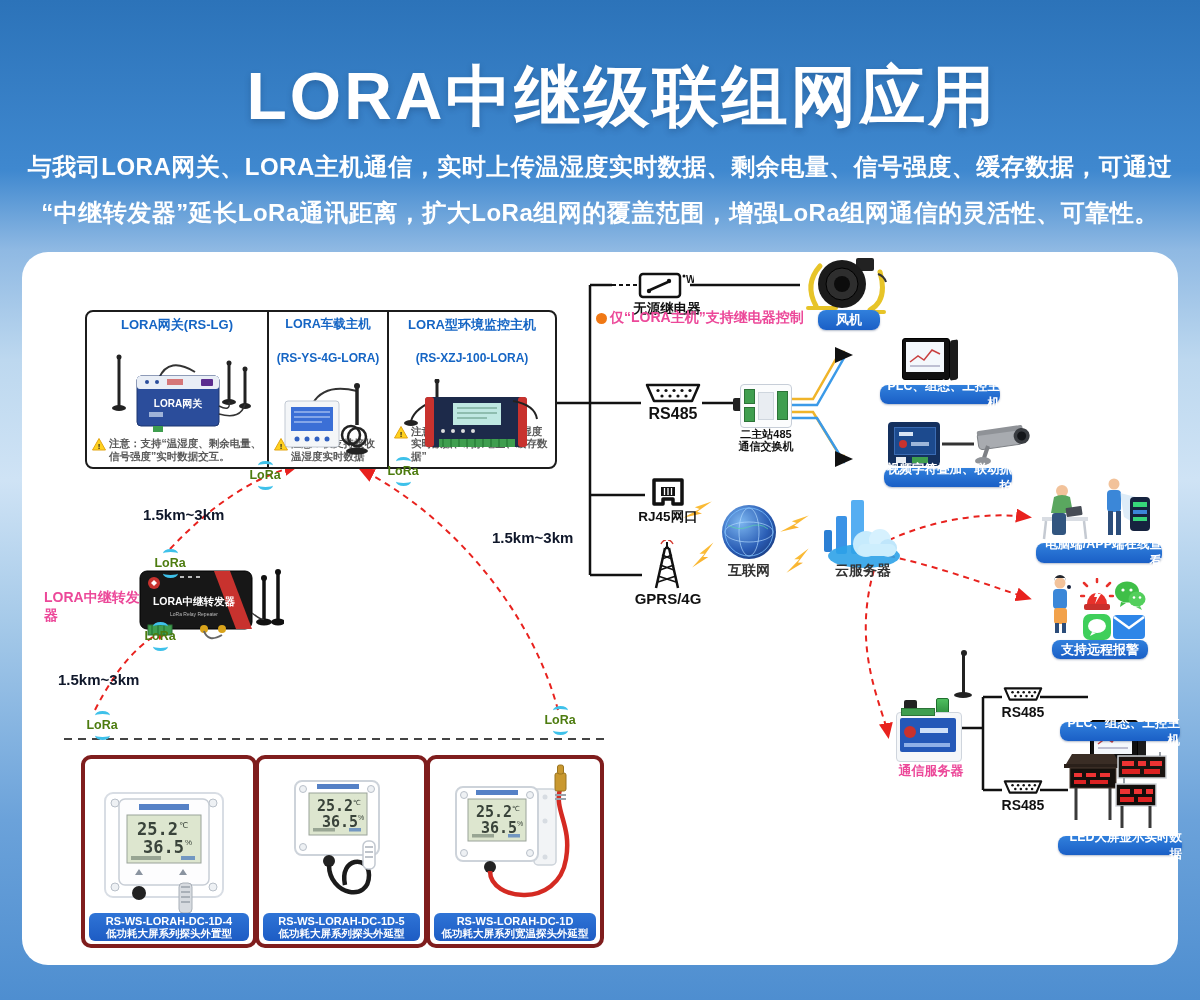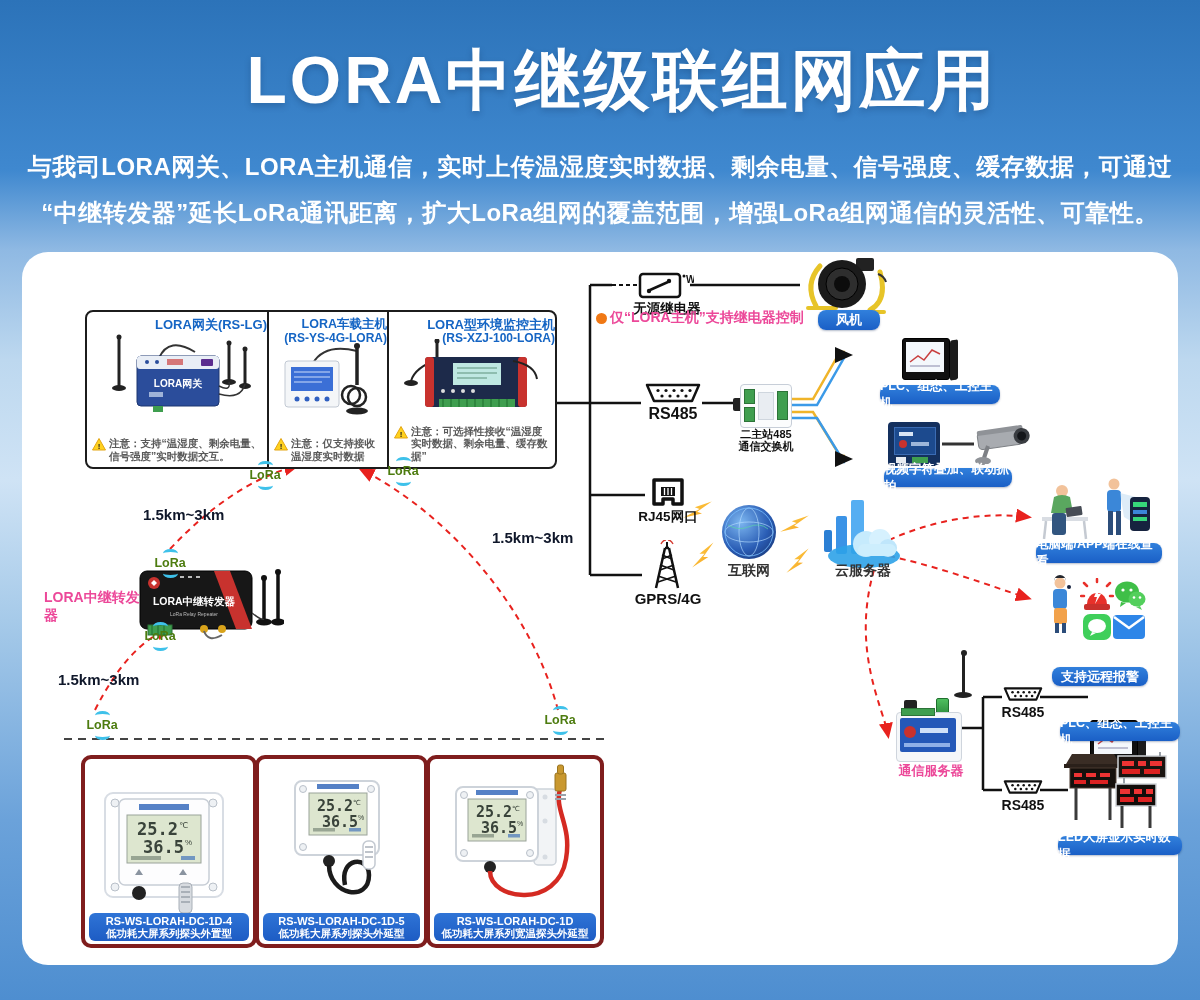--- a/index.html
+++ b/index.html
@@ -9,7 +9,7 @@
     background:linear-gradient(180deg,#2c73b9 0%,#3f88cf 17%,#8fb9e3 25%,#bdd8ef 36%,#cfe3f5 48%,#a6cae9 62%,#6ba2da 82%,#4e8ed0 100%);
   }
   .abs{position:absolute;}
-  .page-title{left:0;right:0;top:36px;text-align:center;color:#fff;font-weight:900;font-size:66px;letter-spacing:3px;text-shadow:0 3px 6px rgba(10,40,80,.25);padding-left:44px;}
+  .page-title{left:0;right:0;top:52px;text-align:center;color:#fff;font-weight:900;font-size:66px;letter-spacing:3px;text-shadow:0 3px 6px rgba(10,40,80,.25);padding-left:44px;}
   .page-sub{left:0;right:0;top:144px;text-align:center;color:#fff;font-weight:700;font-size:24px;line-height:46px;letter-spacing:.5px;}
   .panel{left:22px;top:252px;width:1156px;height:713px;background:#fff;border-radius:26px;}
 

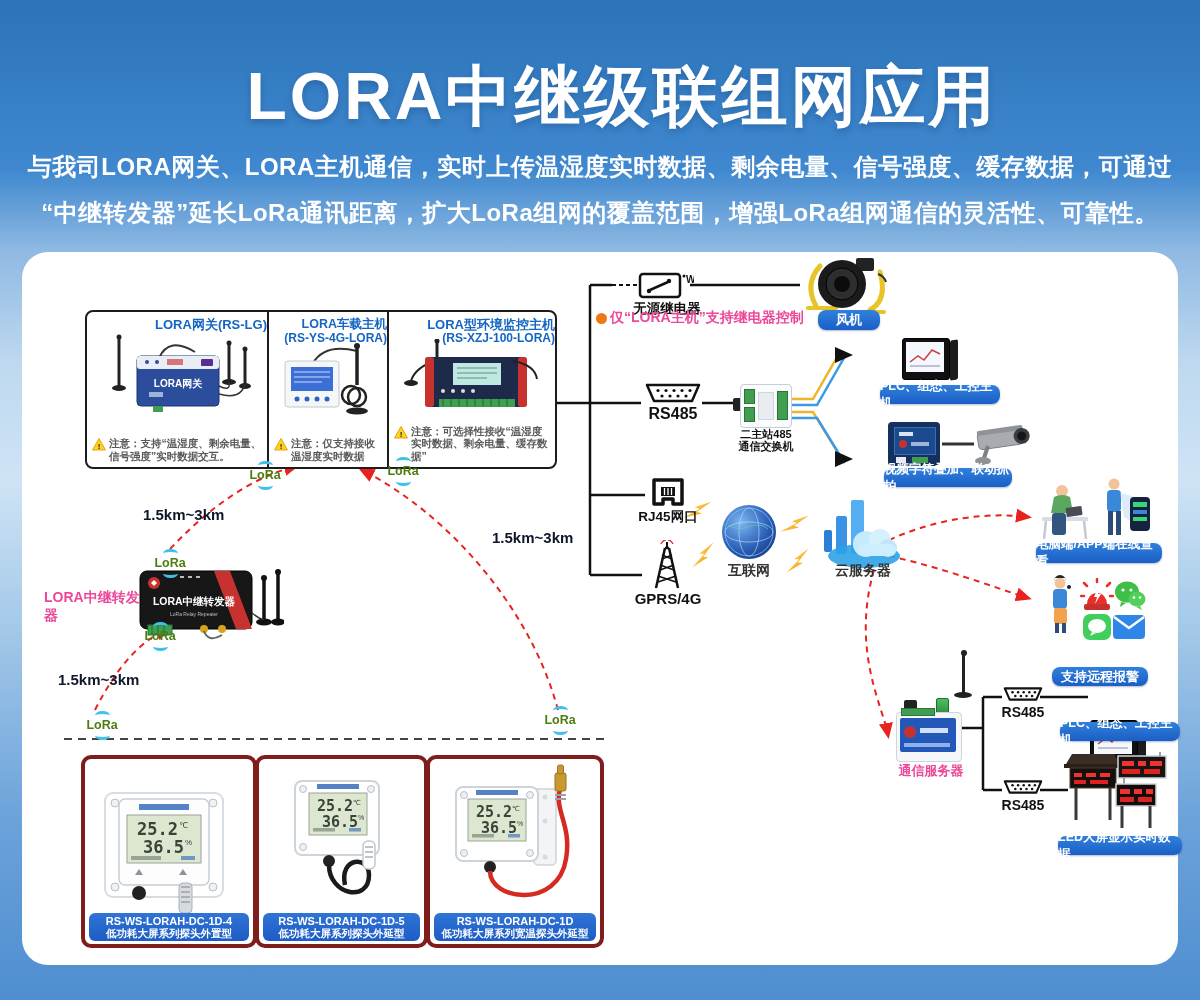--- a/index.html
+++ b/index.html
@@ -15,7 +15,7 @@
 
   
   .hosts-box{left:85px;top:310px;width:468px;height:155px;border:2px solid #1c1c1c;border-radius:8px;display:flex;background:#fff;}
-  .hcell{display:flex;flex-direction:column;align-items:flex-end;position:relative;}
+  .hcell{display:flex;flex-direction:column;align-items:center;position:relative;gap:20px;}
   .hcell+.hcell{border-left:2px solid #1c1c1c;}
   .cell-title{color:#1565c4;font-weight:bold;font-size:13px;line-height:15px;margin-top:5px;text-align:center;}
   .cell-sub{color:#1565c4;font-weight:bold;font-size:12px;line-height:13px;text-align:center;}

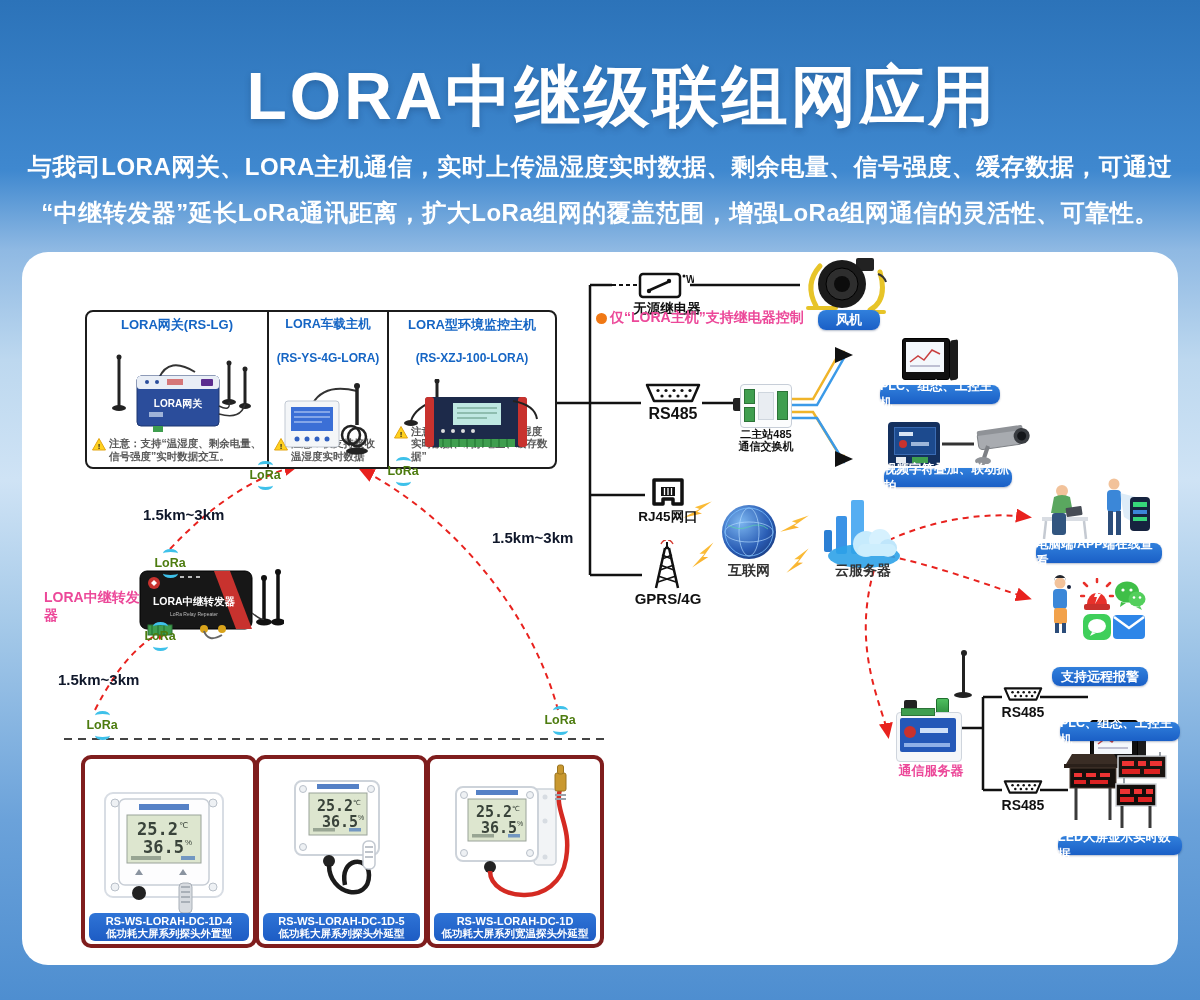--- a/index.html
+++ b/index.html
@@ -24,7 +24,7 @@
   .warn{flex:0 0 auto;margin-top:1px;}
 
   .lbl{font-weight:bold;color:#111;}
-  .badge{background:linear-gradient(#3180dc,#1a5fc6);color:#fff;font-weight:bold;text-align:left;border-radius:8px;display:flex;align-items:center;justify-content:center;box-shadow:0 1px 2px rgba(0,30,80,.3);}
+  .badge{background:linear-gradient(#3180dc,#1a5fc6);color:#fff;font-weight:bold;text-align:right;border-radius:8px;display:flex;align-items:center;justify-content:center;box-shadow:0 1px 2px rgba(0,30,80,.3);}
   .red-lbl{color:#ec4899;font-weight:bold;}
   .dot{width:11px;height:11px;border-radius:50%;background:#f07814;display:inline-block;margin-right:3px;flex:0 0 auto;}
 

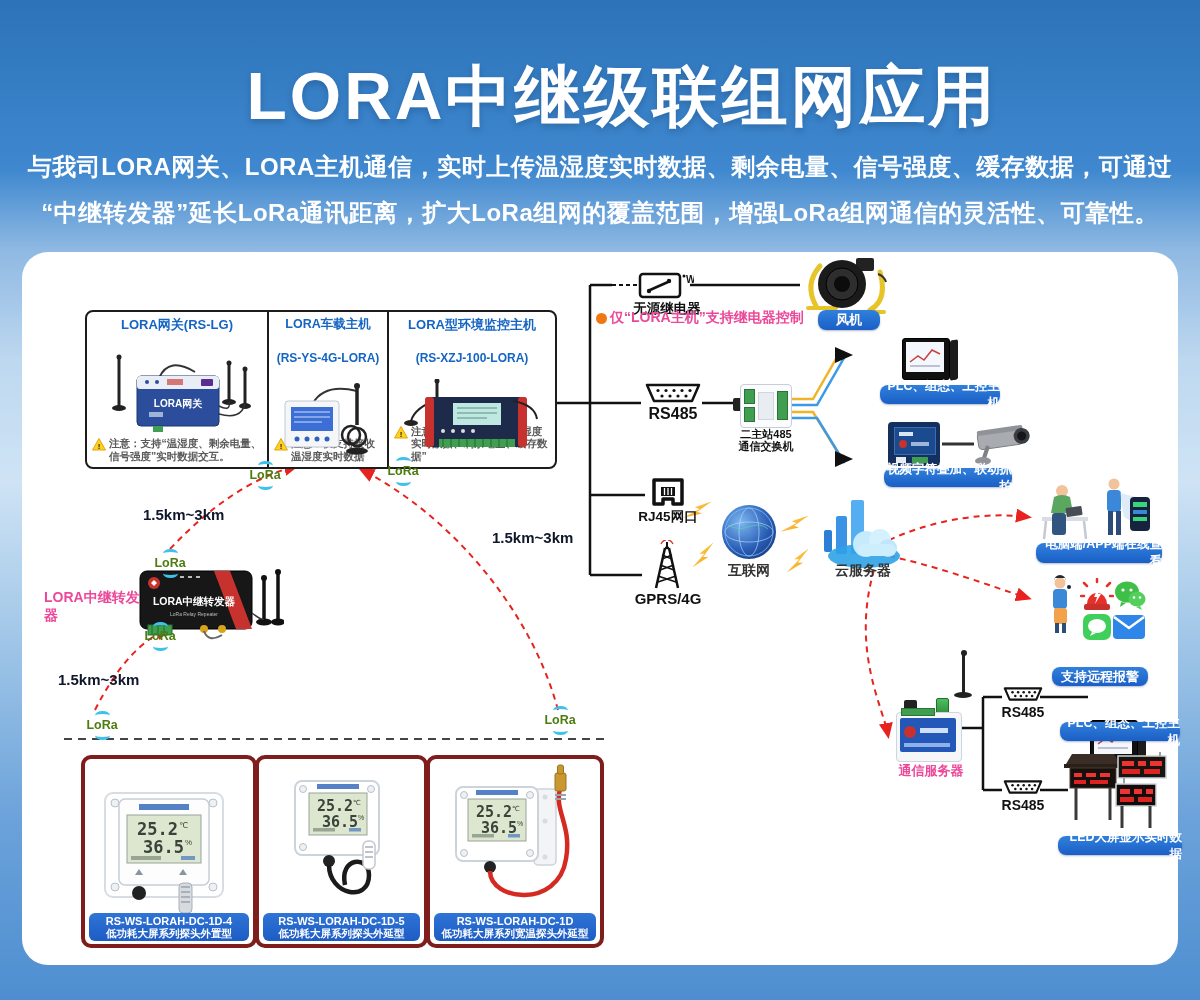--- a/index.html
+++ b/index.html
@@ -377,7 +377,7 @@
   <rect x="1" y="1" width="32" height="24" rx="4" fill="#2e86e8"></rect>
   <path d="M2,3 L17,14 L32,3" stroke="#fff" stroke-width="2.5" fill="none"></path>
 </svg>
-<div class="abs badge" style="left:1052px;top:667px;width:96px;height:19px;font-size:13px">支持远程报警</div>
+<div class="abs badge" style="left:1052px;top:640px;width:96px;height:19px;font-size:13px">支持远程报警</div>
 
 <div class="abs" style="left:896px;top:650px;width:90px;height:130px">
   <div class="abs" style="left:66px;top:4px;width:2.5px;height:40px;background:#222"></div>

